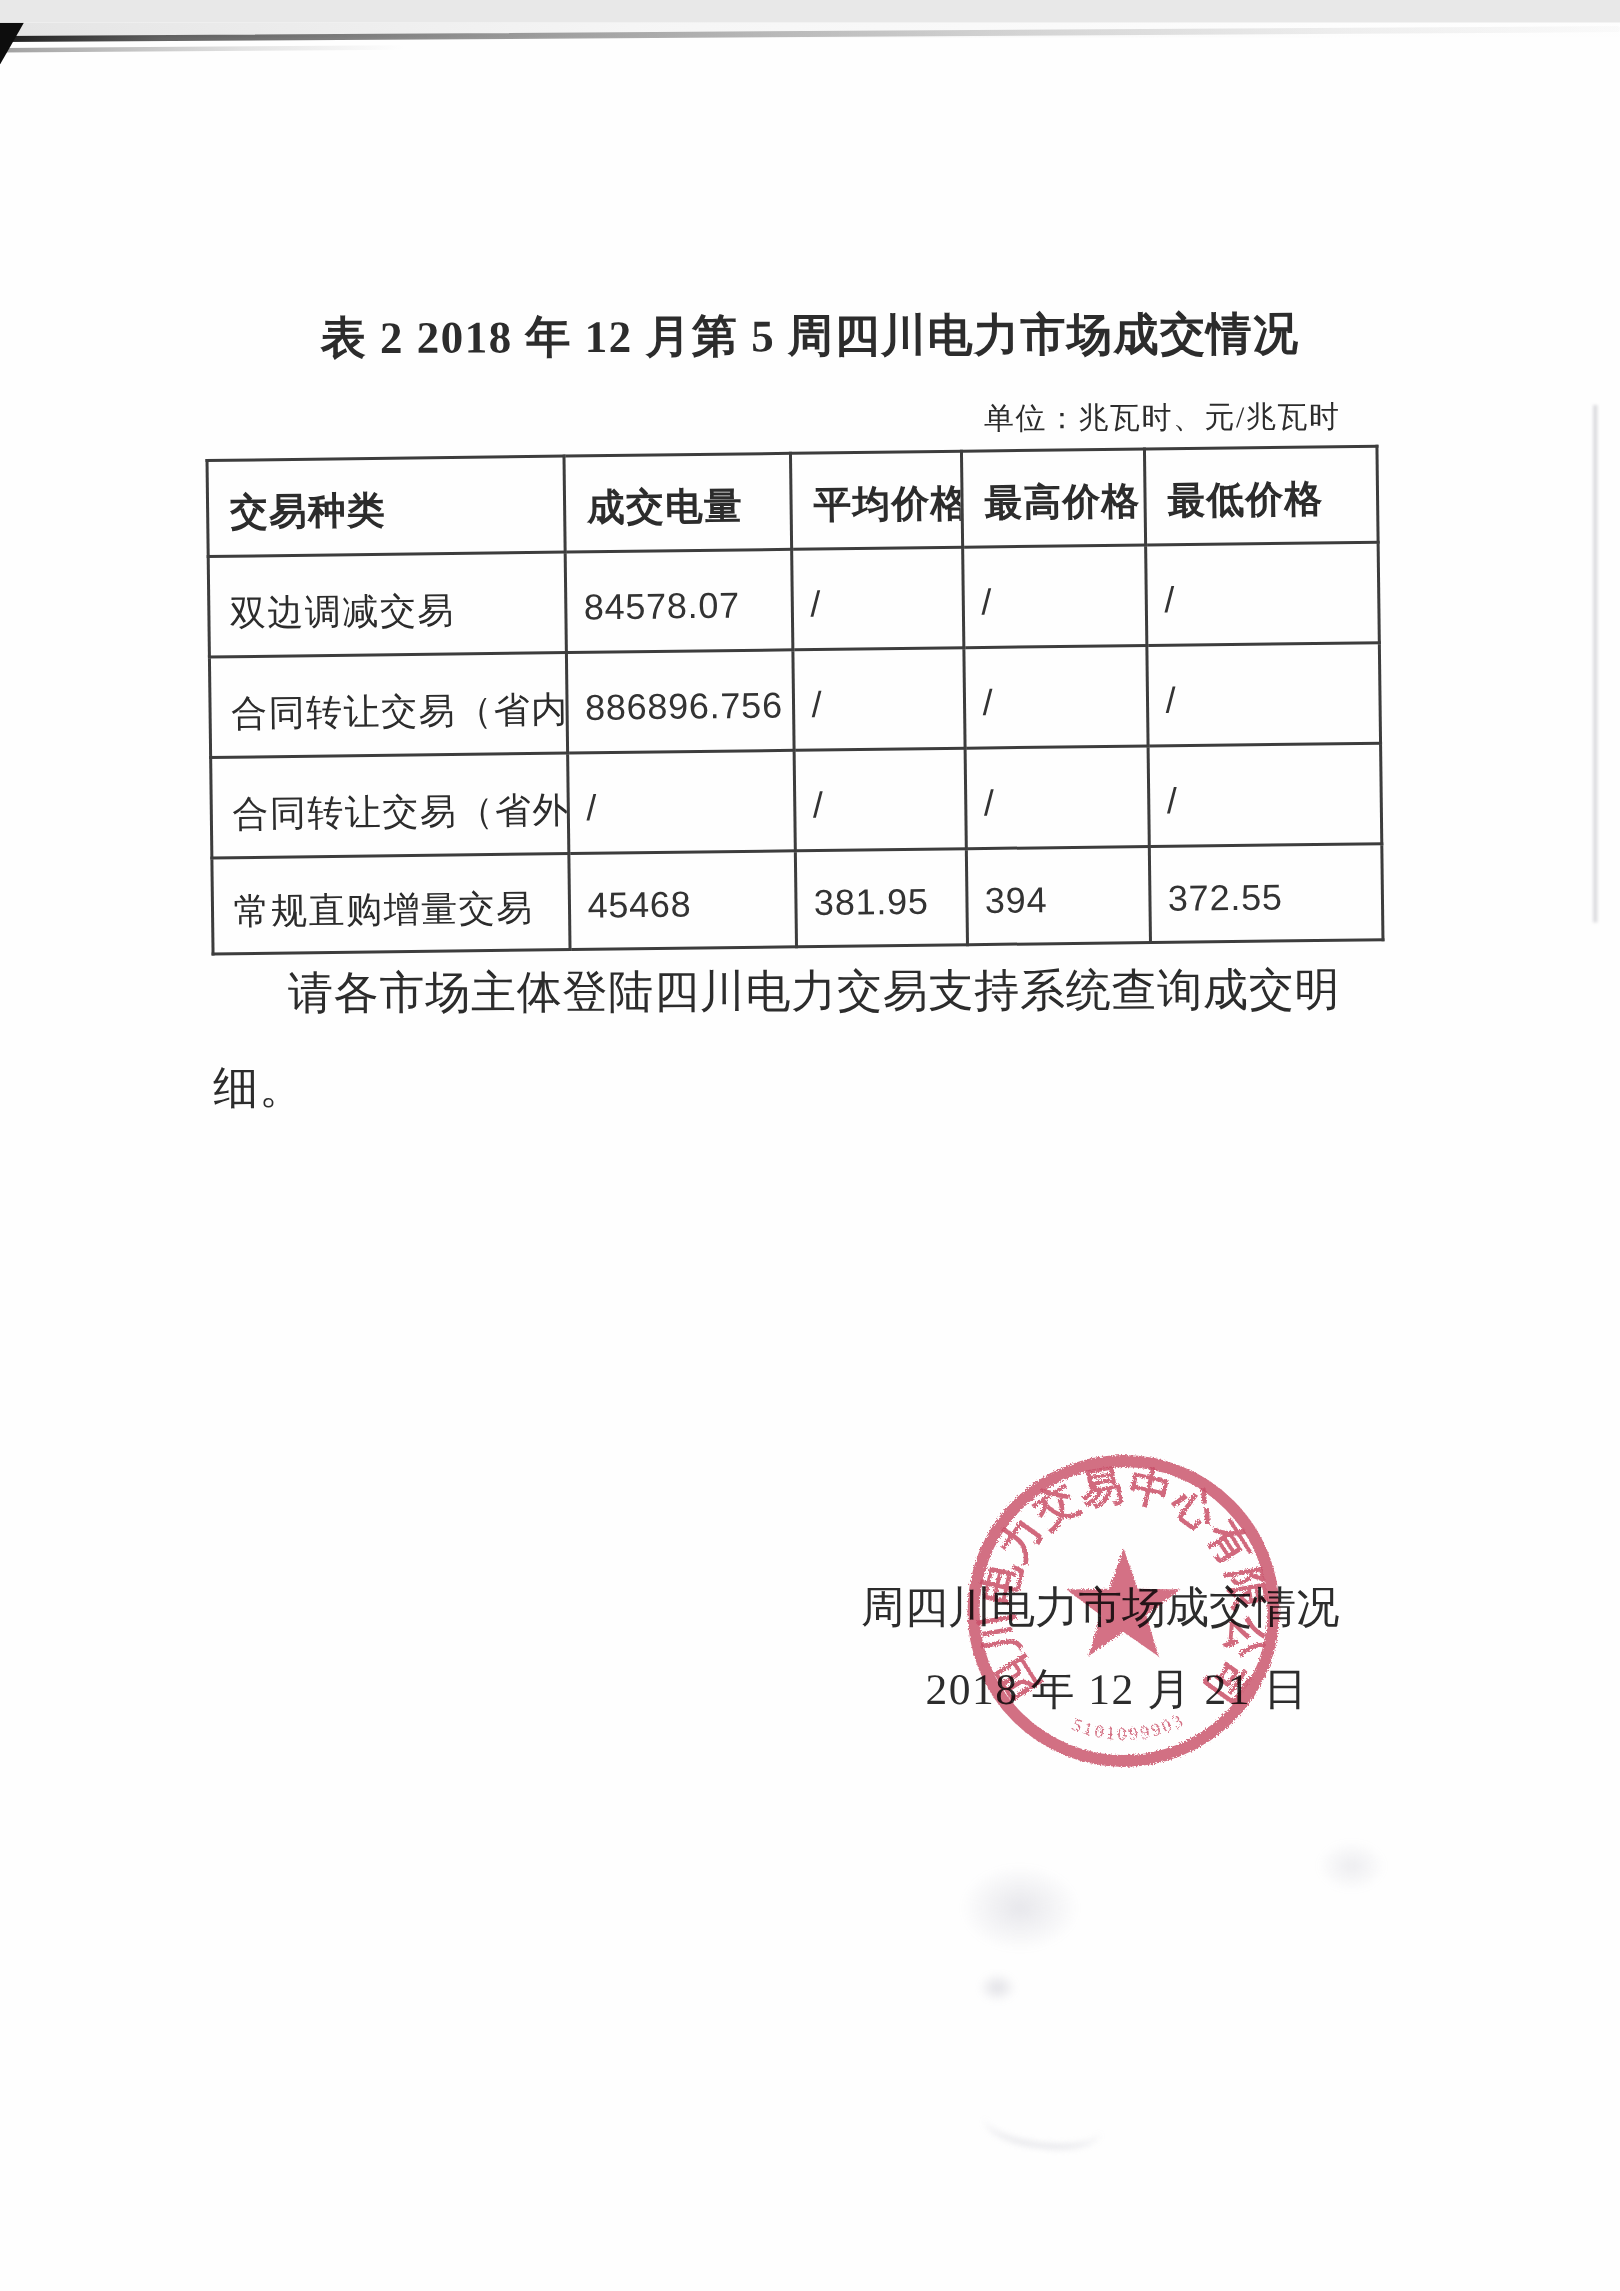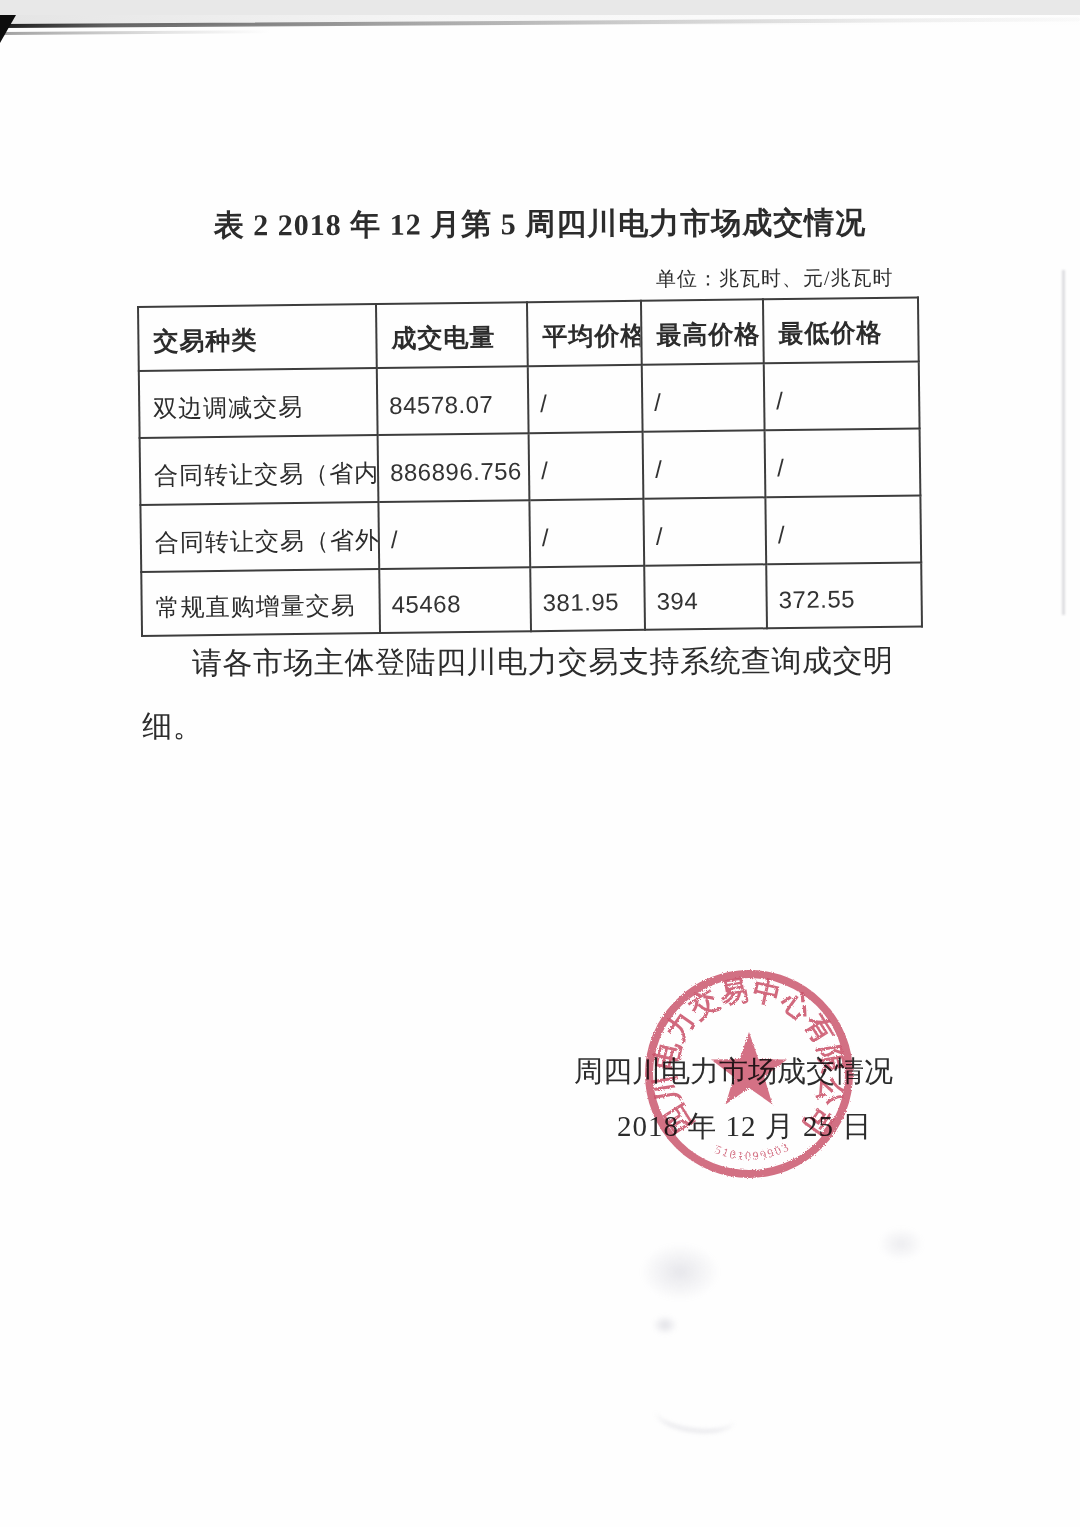--- a/index.html
+++ b/index.html
@@ -176,7 +176,7 @@
   </div>
 
   <div class="signoff-company">周四川电力市场成交情况</div>
-  <div class="signoff-date">2018 年 12 月 25 日</div>
+  <div class="signoff-date">2018 年 12 月 21 日</div>
 
   <svg class="seal" viewBox="0 0 240 240">
     <defs>

